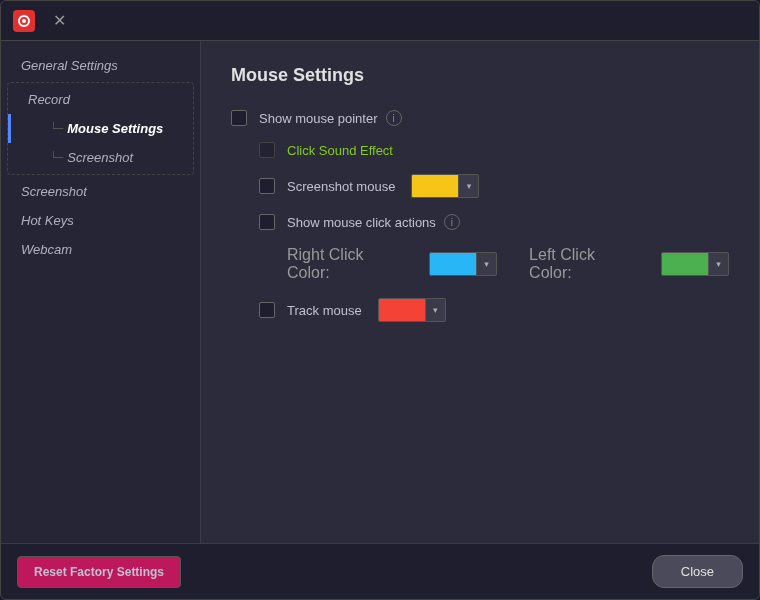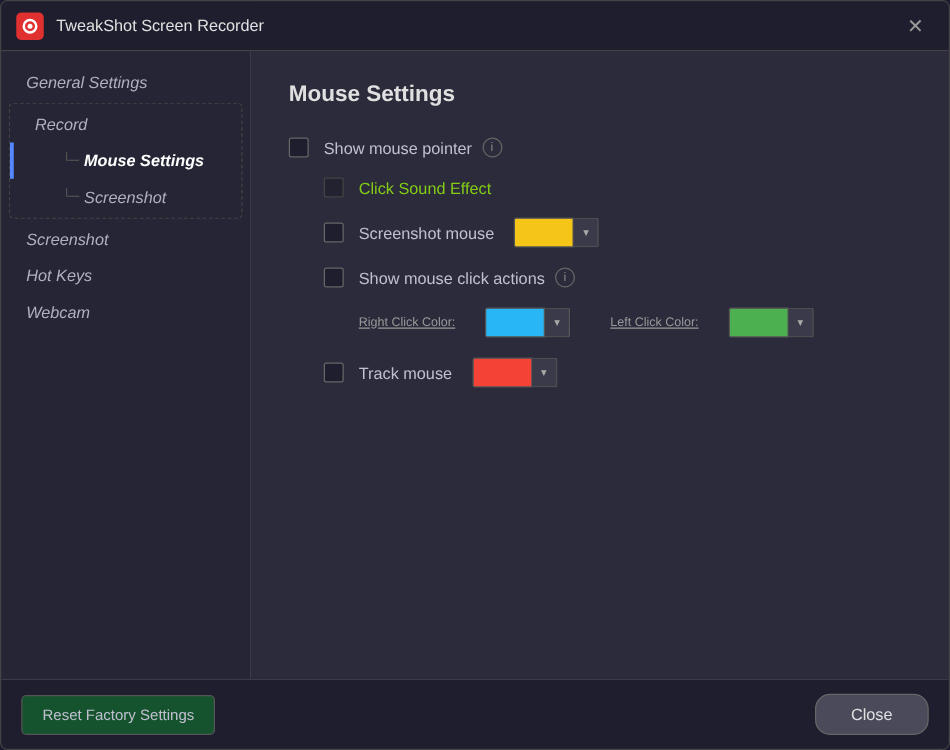--- a/index.html
+++ b/index.html
@@ -278,7 +278,6 @@
         <circle cx="7" cy="7" r="2" fill="white"></circle>
       </svg>
     </div>
-    <span class="title-bar-text">TweakShot Screen Recorder</span>
     <div class="title-bar-close">✕</div>
   </div>
 

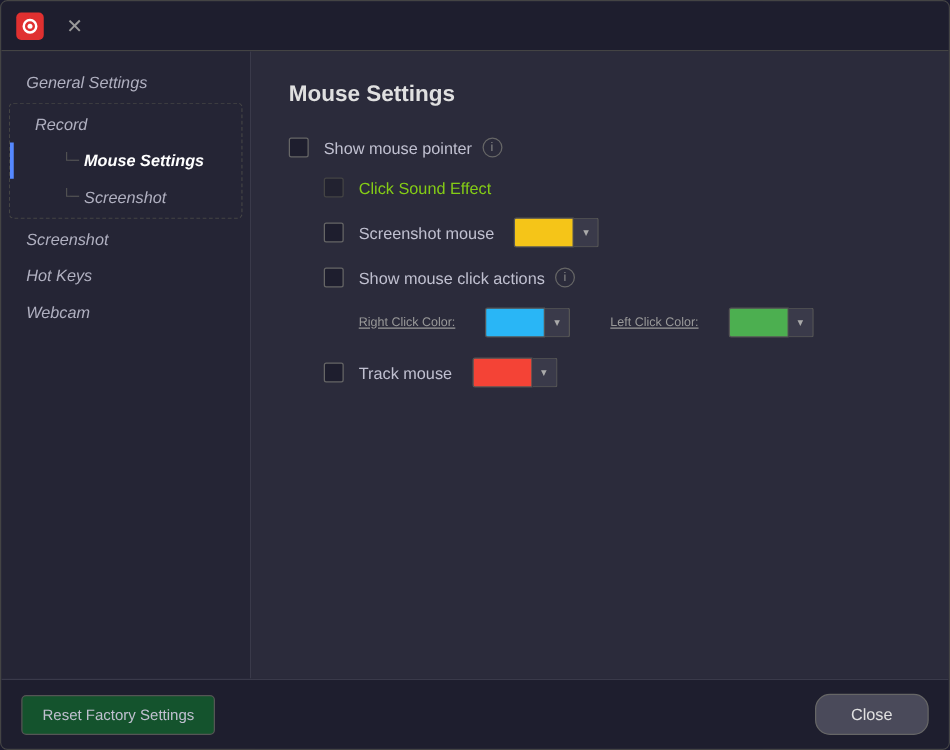--- a/index.html
+++ b/index.html
@@ -230,8 +230,7 @@
 
     .sub-label {
       color: #999;
-      font-size: 10px;
-      text-decoration: underline;
+      font-size: 16px;
     }
 
     

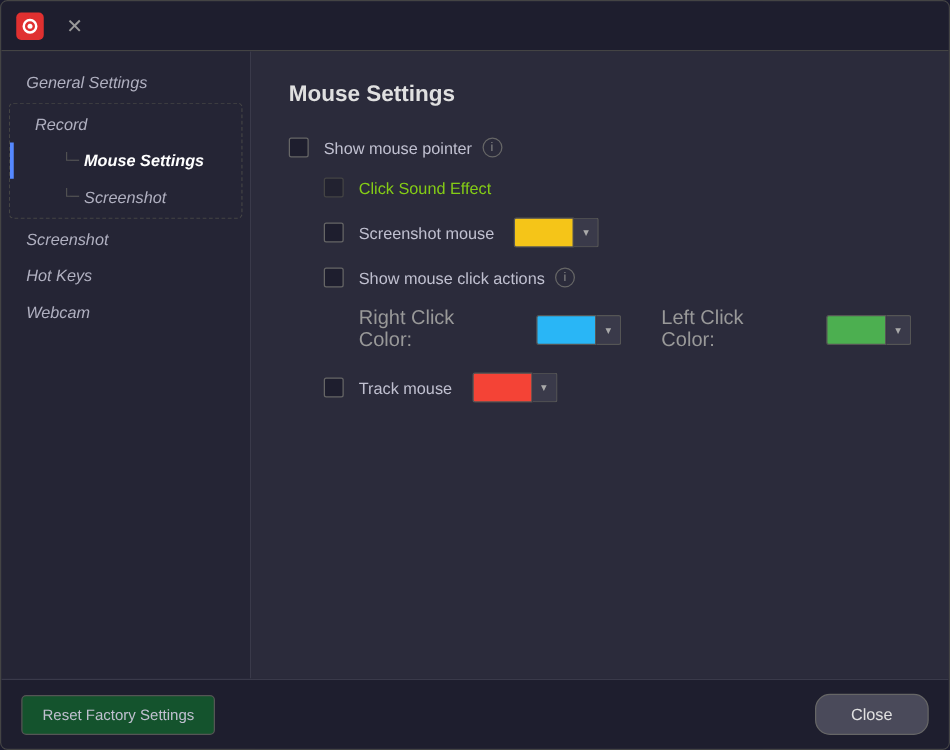--- a/index.html
+++ b/index.html
@@ -246,13 +246,14 @@
     }
 
     .btn-reset {
-      background: #14532d;
+      background: #be185d;
       color: #c0c0d0;
       border: 1px solid #555;
       padding: 8px 16px;
       border-radius: 4px;
       font-size: 12px;
       cursor: pointer;
+      font-weight: bold;
     }
 
     .btn-close {

